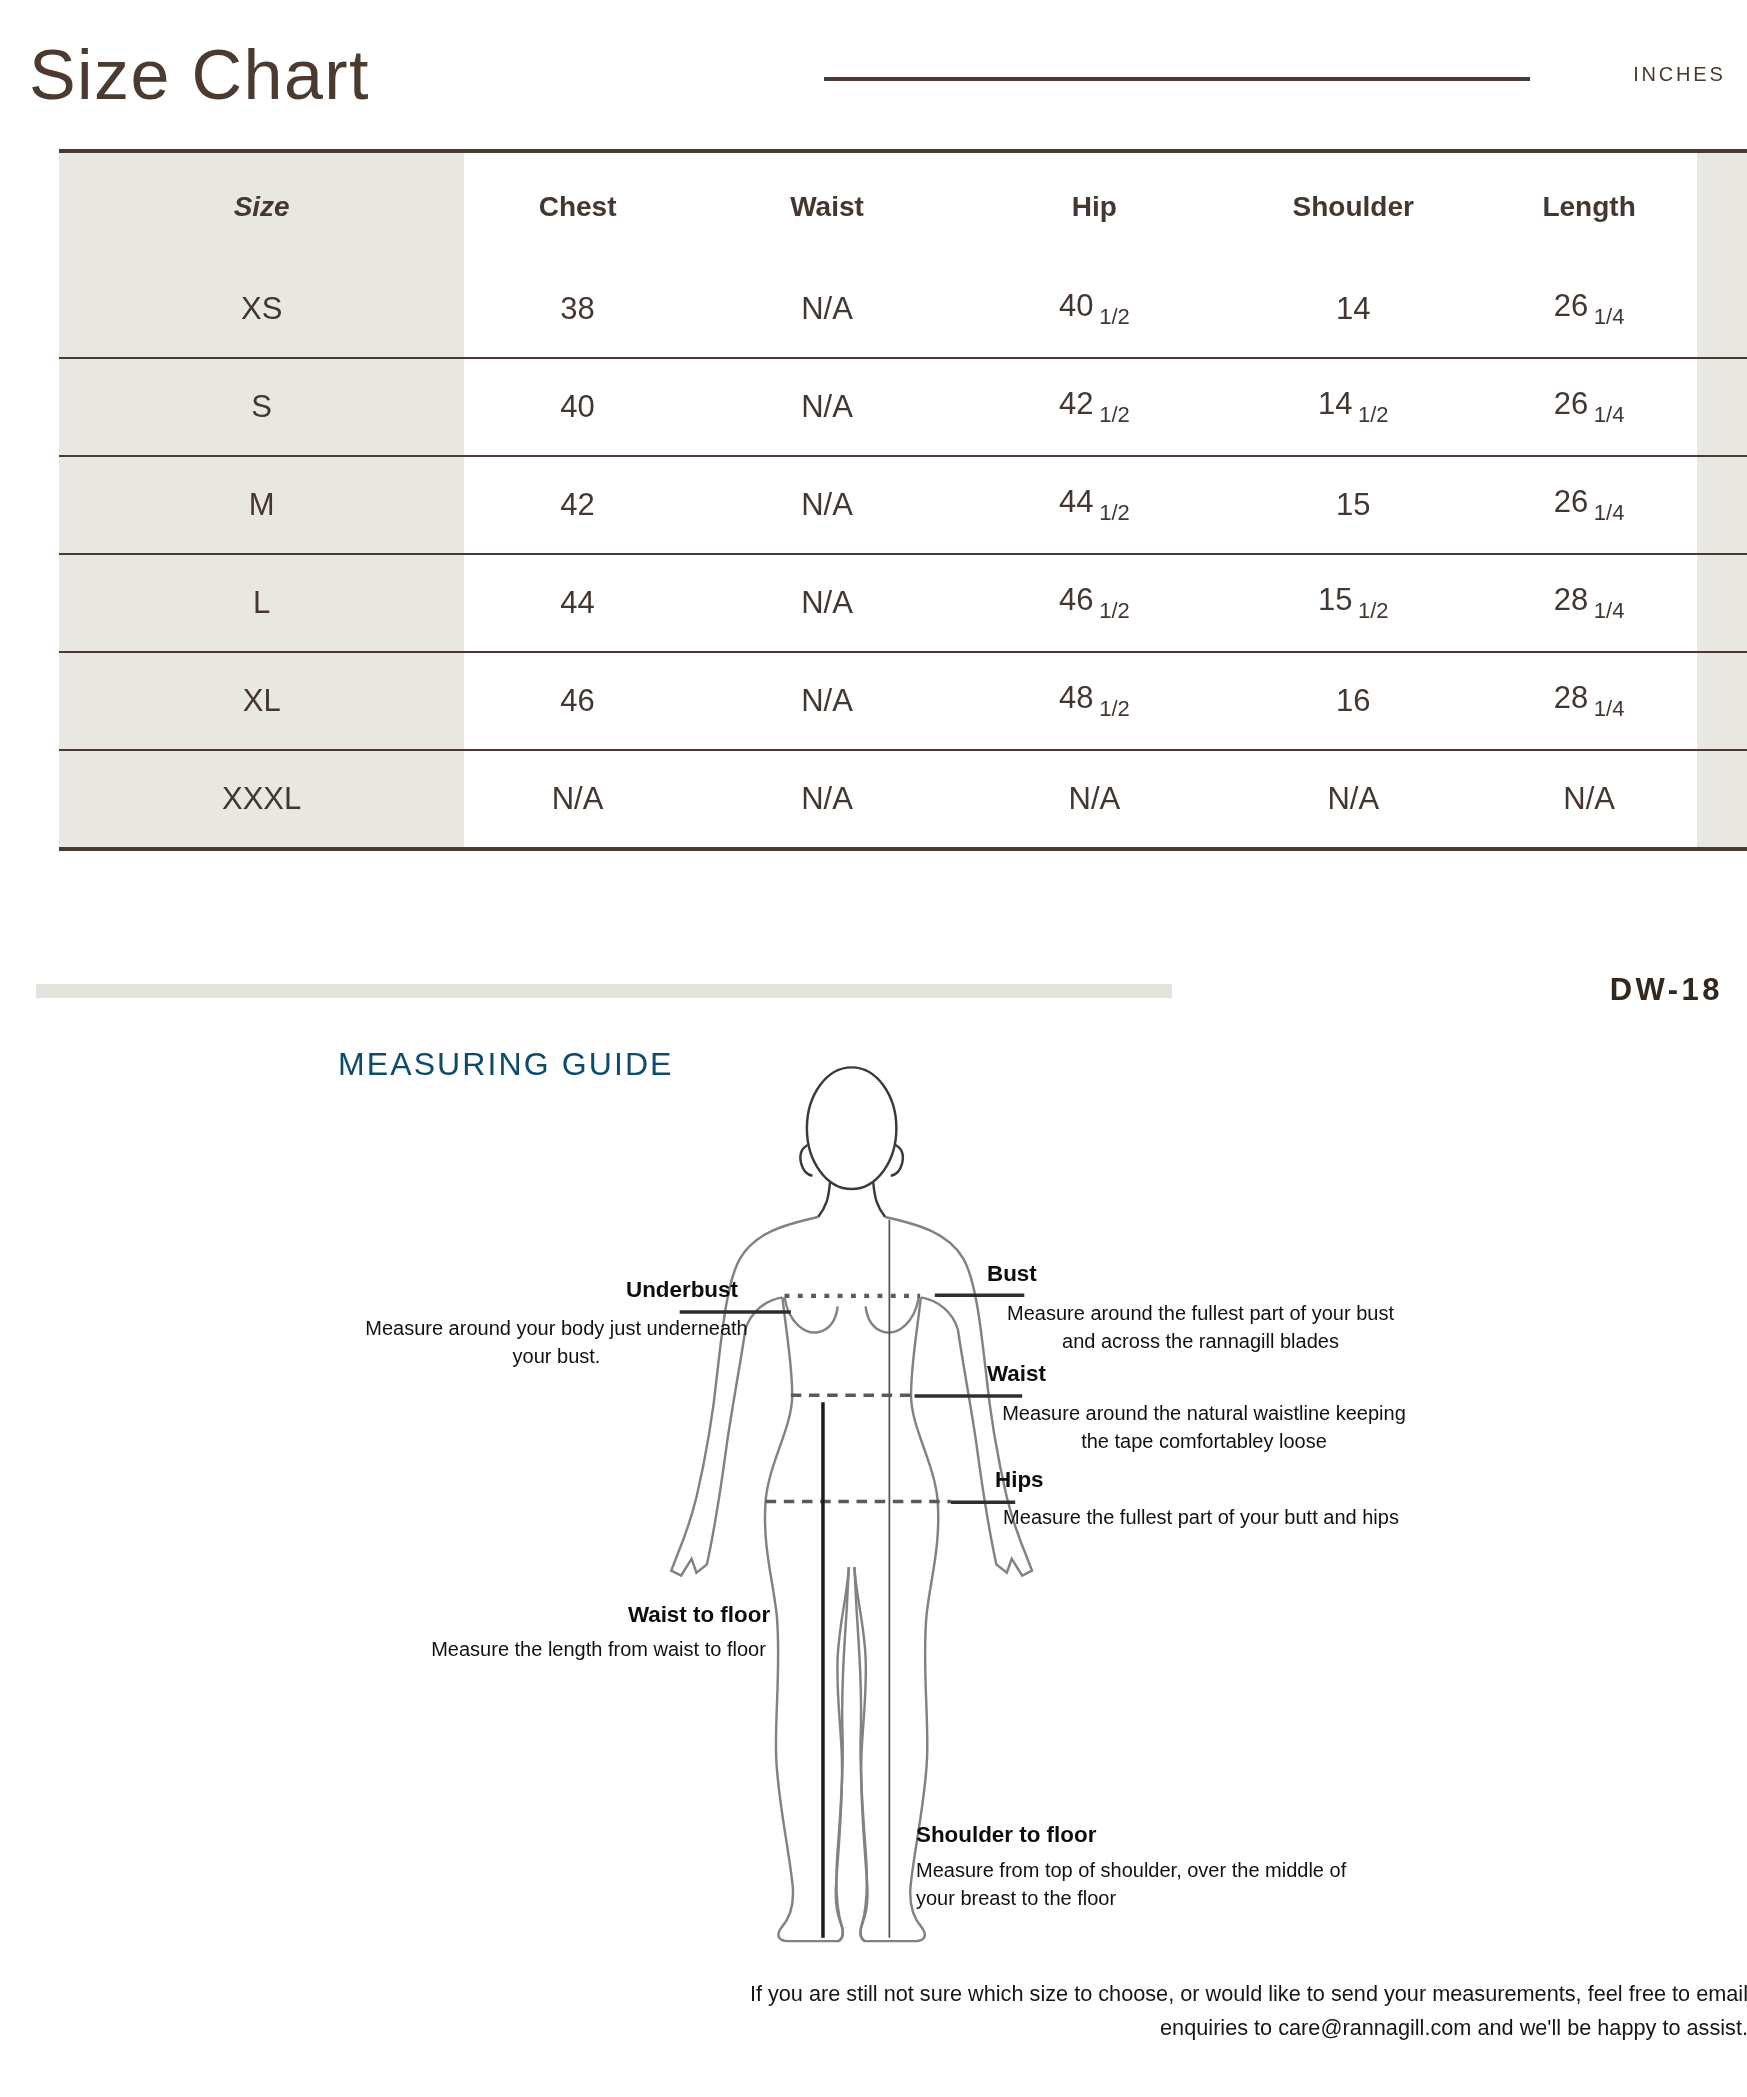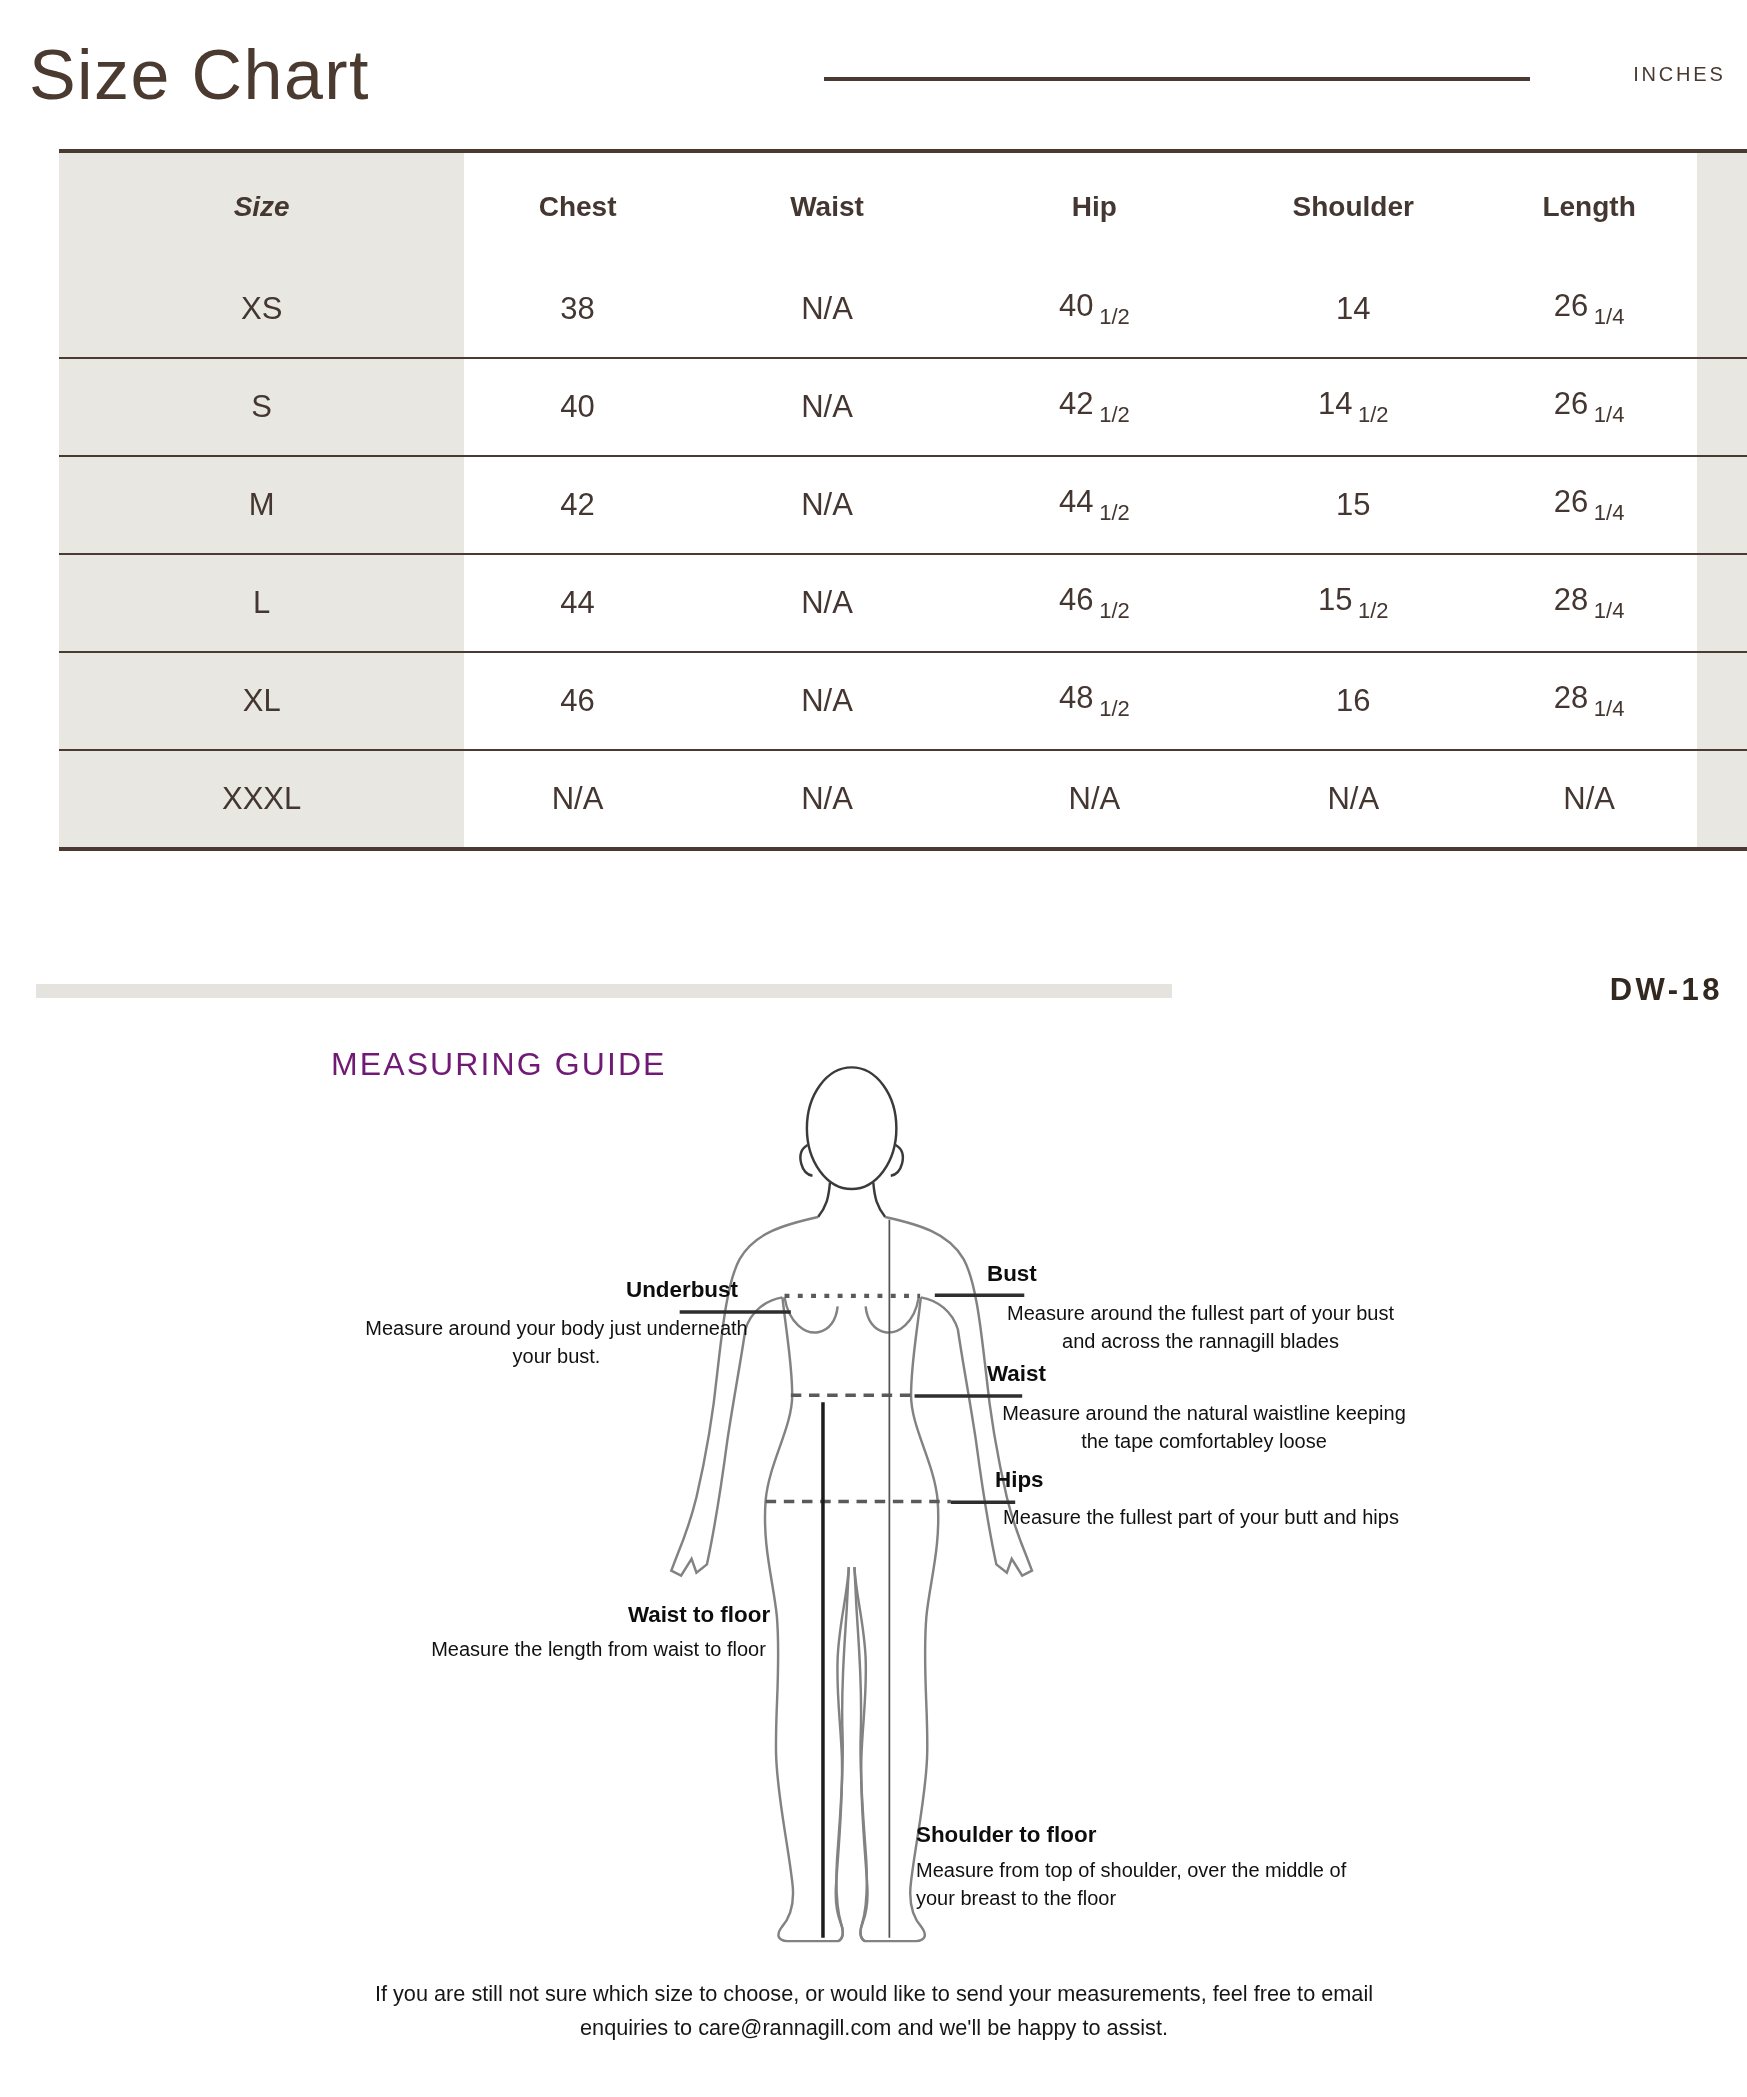--- a/index.html
+++ b/index.html
@@ -30,8 +30,8 @@
   .gray-bar{position:absolute;left:36px;top:984px;width:1136px;height:14px;background:#e5e3de;}
 
   
-  .guide-title{position:absolute;left:331px;top:1046px;font-size:32px;letter-spacing:2.1px;
-               font-weight:500;color:#701a75;}
+  .guide-title{position:absolute;left:338px;top:1046px;font-size:32px;letter-spacing:2.1px;
+               font-weight:500;color:#0c4a6e;}
   .fig-svg{position:absolute;left:0;top:0;width:1748px;height:2097px;pointer-events:none;}
 
   .glabel{position:absolute;font-size:22.4px;font-weight:bold;color:#0d0d0d;white-space:nowrap;}

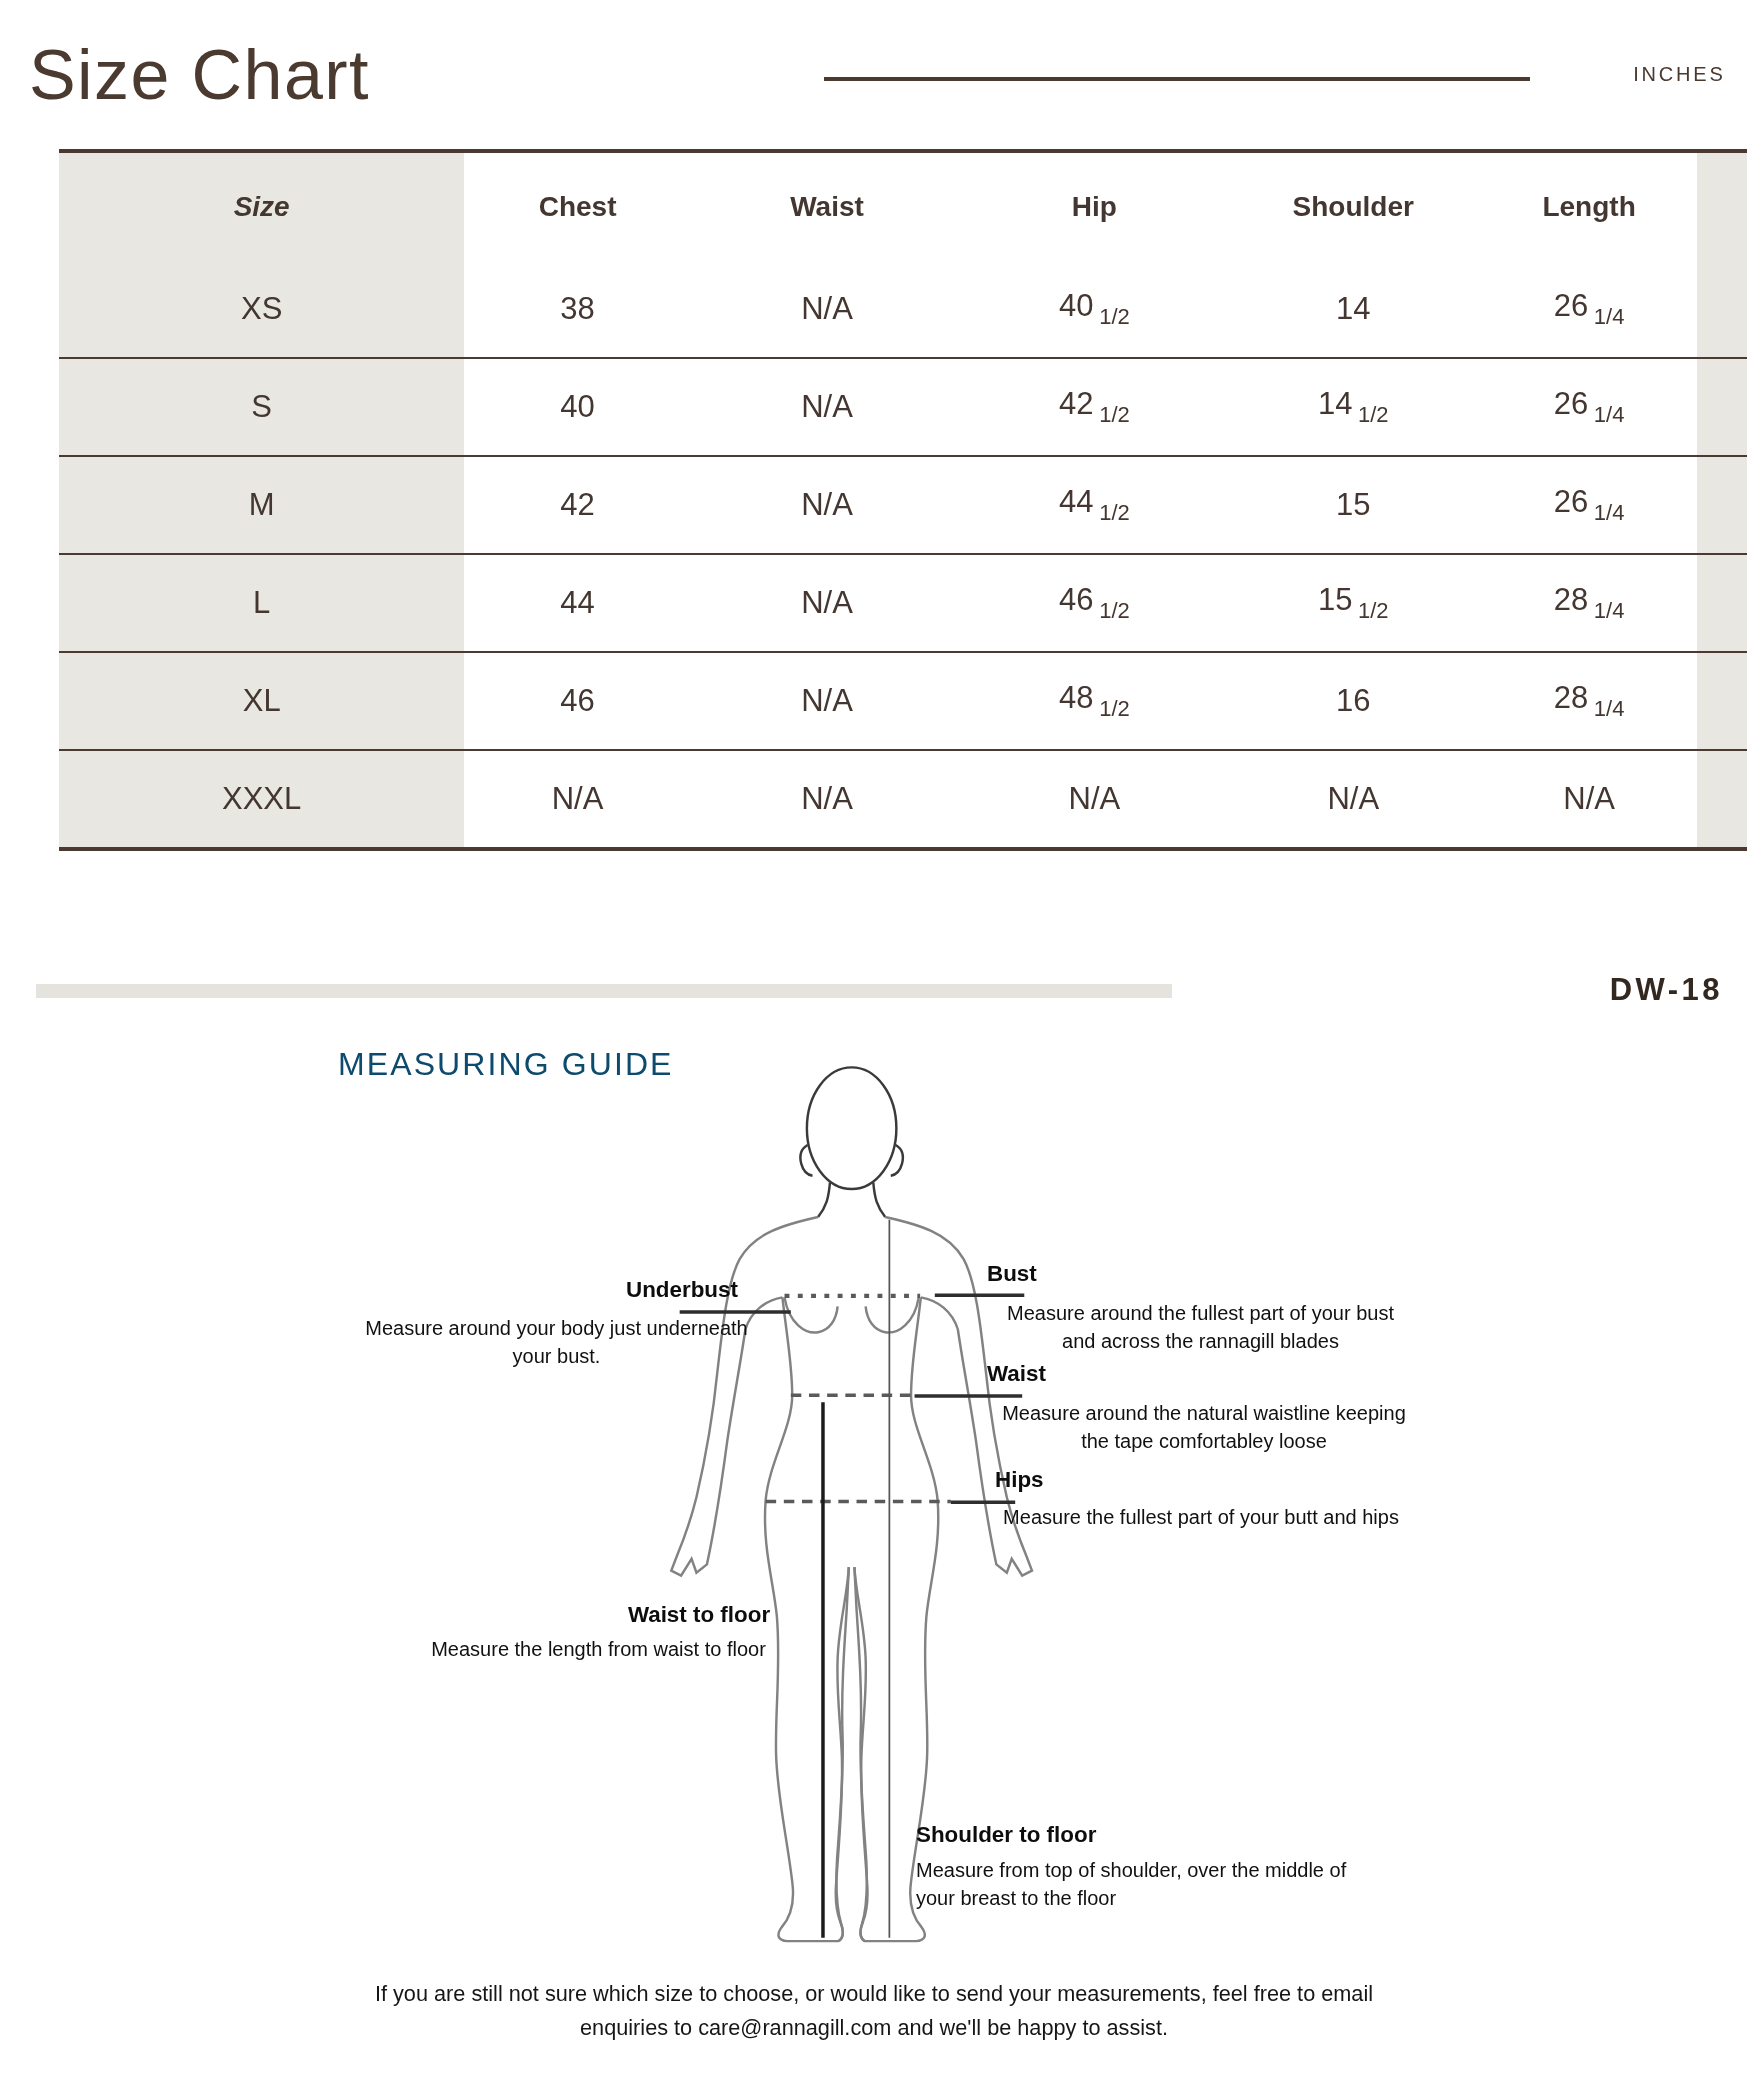--- a/index.html
+++ b/index.html
@@ -38,7 +38,7 @@
   .gdesc{position:absolute;font-size:20px;line-height:28px;color:#111;}
   .center{text-align:center;}
 
-  .footer{position:absolute;left:0;top:1977px;width:1748px;text-align:center;
+  .footer{position:absolute;left:0;top:1977px;width:1748px;text-align:right;
           font-size:21.7px;line-height:34px;color:#161616;}
 </style>
 </head>

